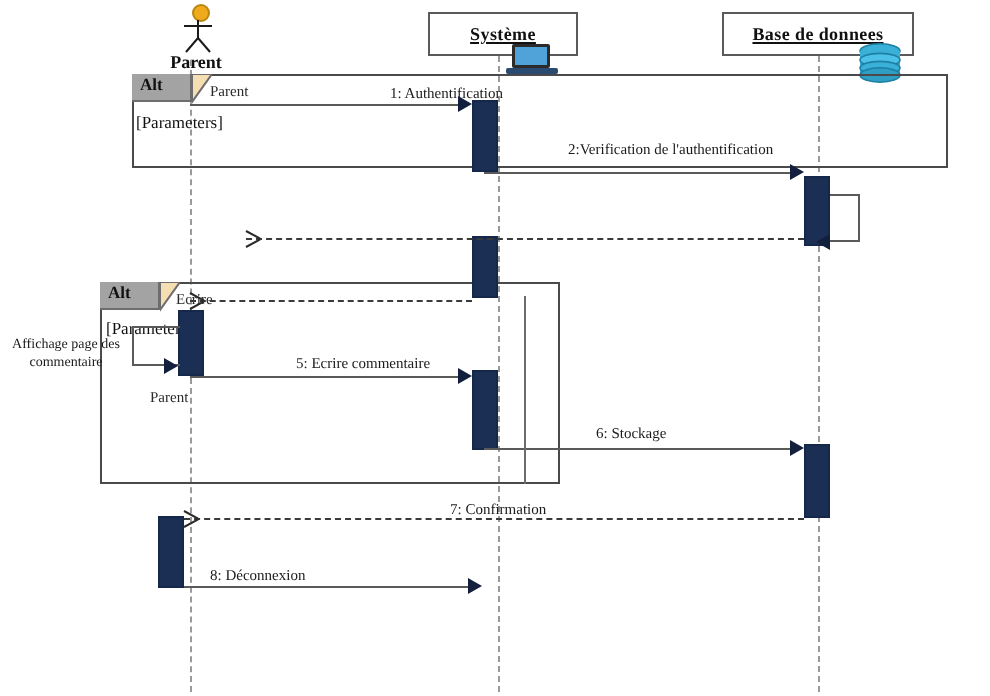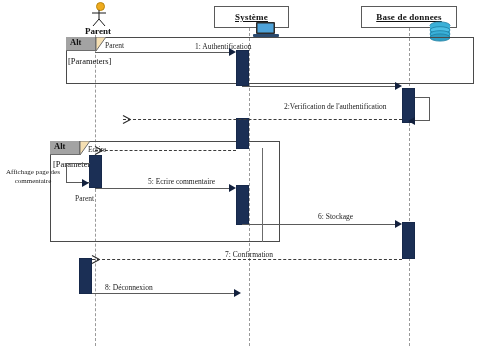--- a/index.html
+++ b/index.html
@@ -216,7 +216,7 @@
   <div class="msg-line" style="left:95px;top:52px;width:135px;"></div>
   <div class="arrow-r" style="left:229px;top:48px;"></div>
 
-  <div class="msg-label" style="left:284px;top:70px;margin-top:32px;">2:Verification de l'authentification</div>
+  <div class="msg-label" style="left:284px;top:70px;">2:Verification de l'authentification</div>
   <div class="msg-line" style="left:242px;top:86px;width:154px;"></div>
   <div class="arrow-r" style="left:395px;top:82px;"></div>
 

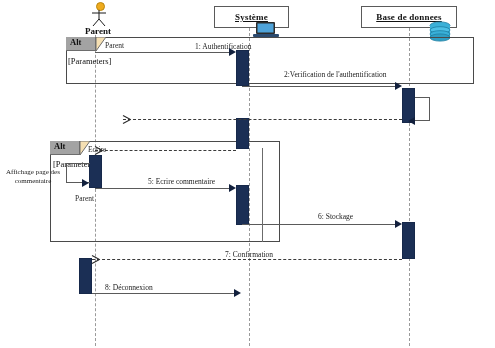--- a/index.html
+++ b/index.html
@@ -236,7 +236,7 @@
   <div class="msg-line" style="left:95px;top:188px;width:135px;"></div>
   <div class="arrow-r" style="left:229px;top:184px;"></div>
 
-  <div class="msg-label" style="left:318px;top:212px;">6: Stockage</div>
+  <div class="msg-label" style="left:298px;top:212px;">6: Stockage</div>
   <div class="msg-line" style="left:242px;top:224px;width:154px;"></div>
   <div class="arrow-r" style="left:395px;top:220px;"></div>
 

